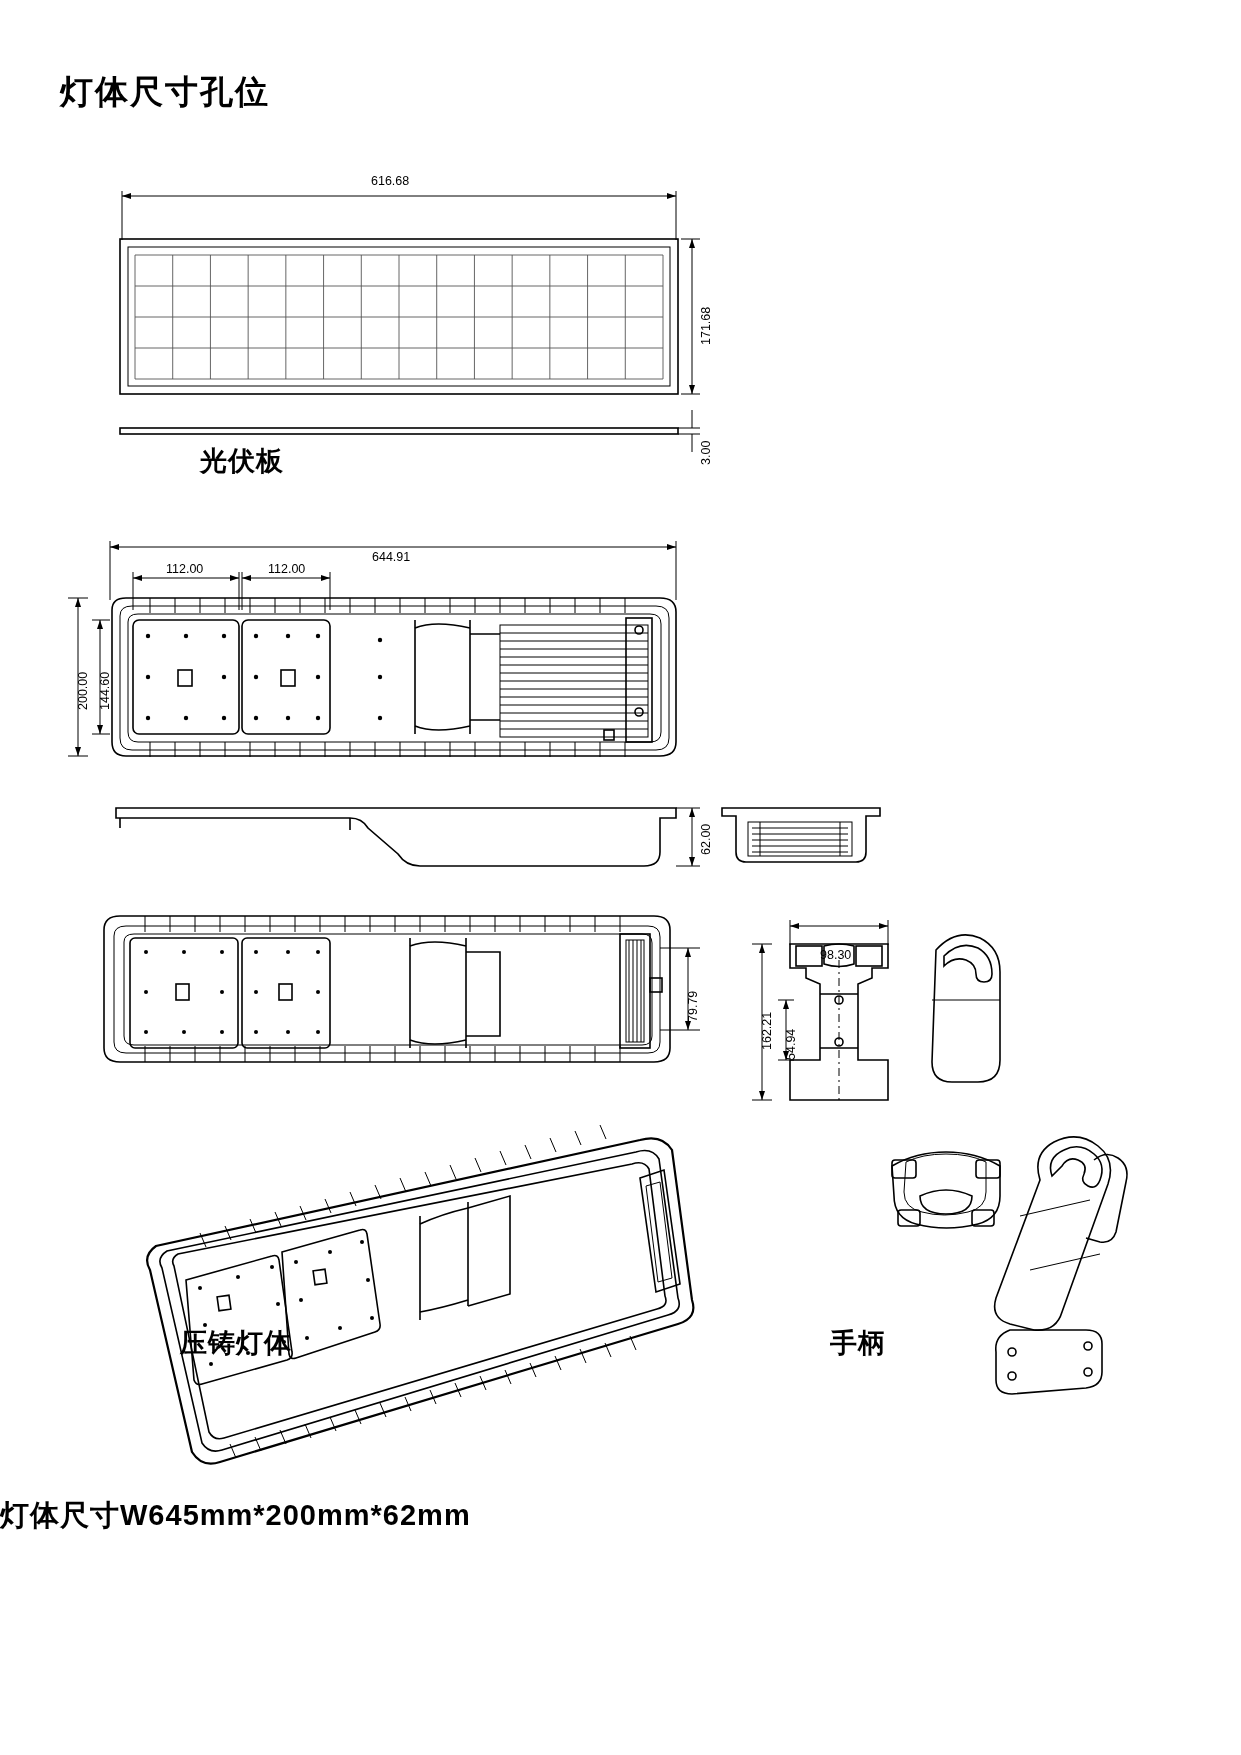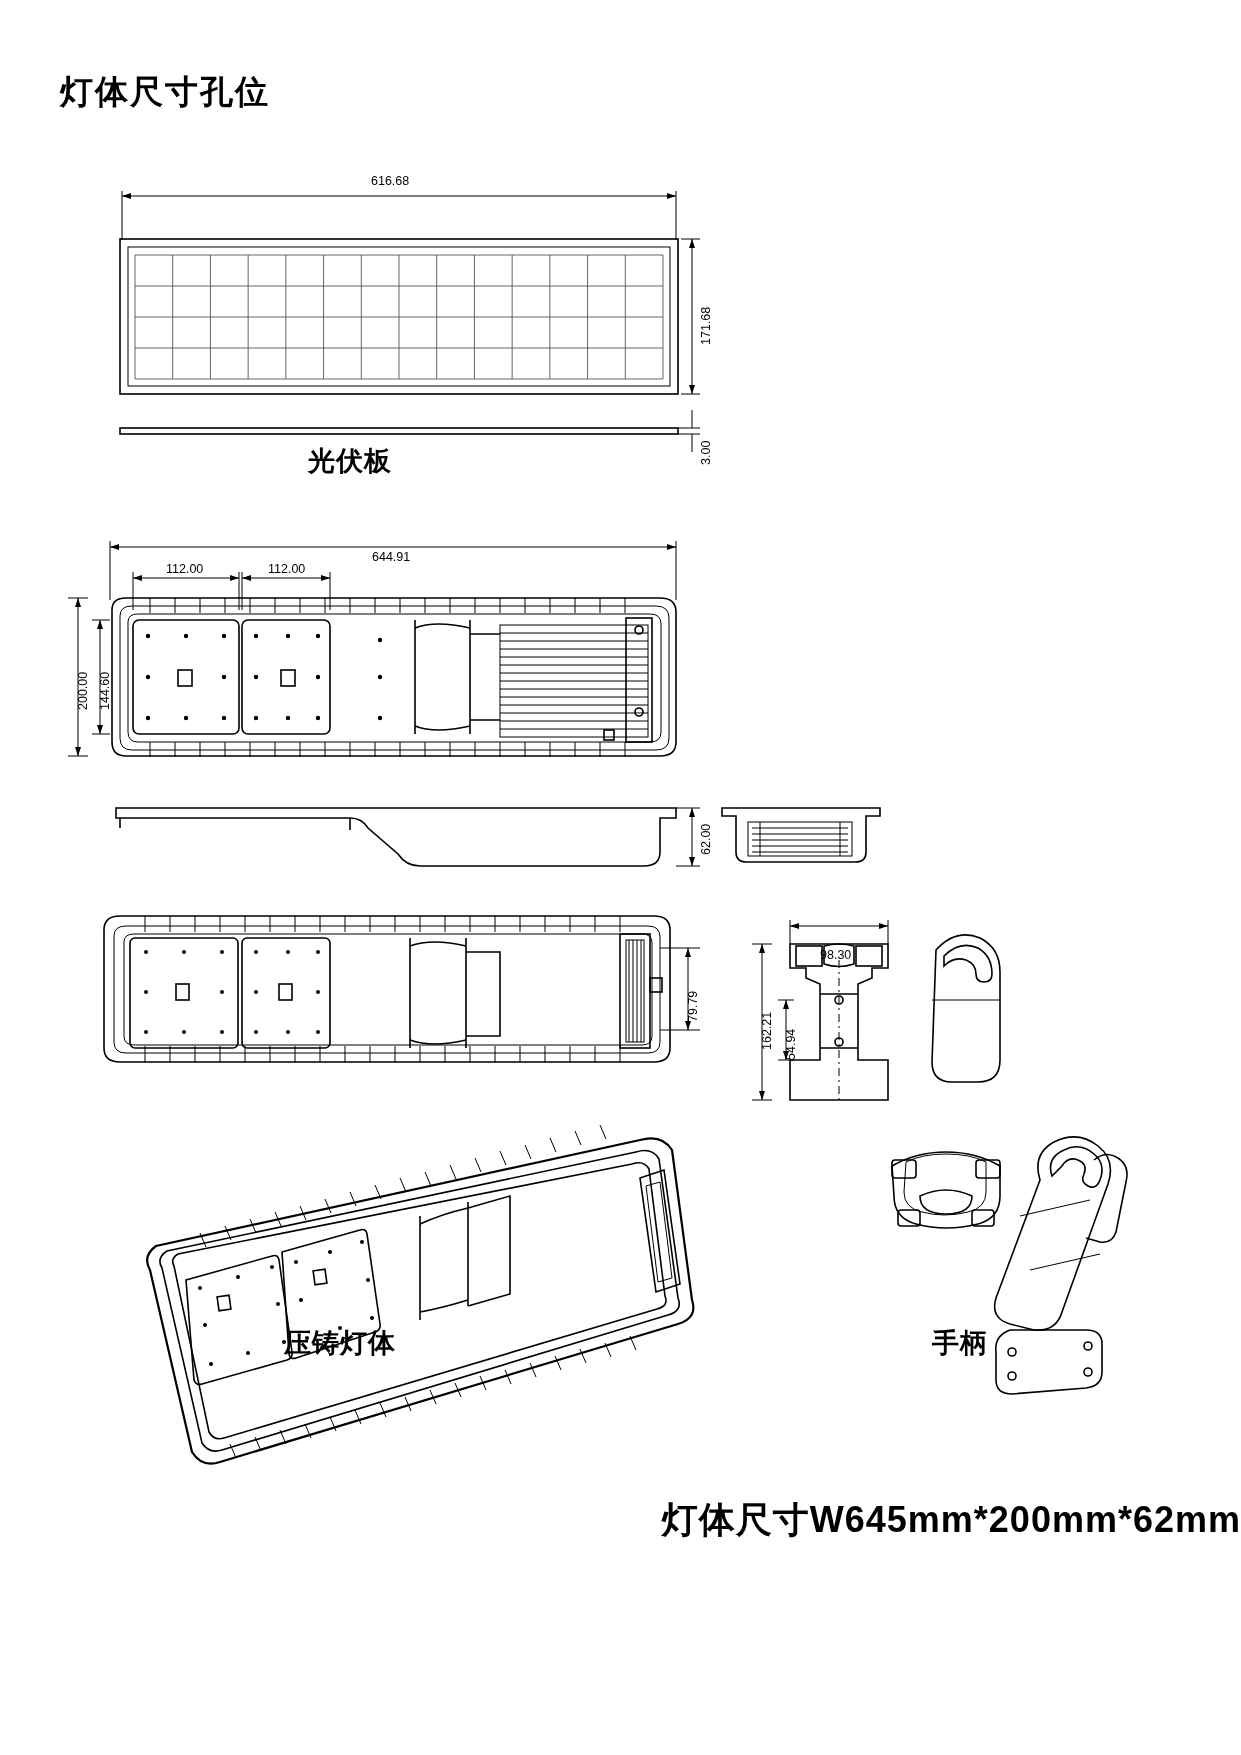--- a/index.html
+++ b/index.html
@@ -18,7 +18,6 @@
   }
   .caption{
     position:absolute;font-size:27px;font-weight:700;letter-spacing:1px;
-    text-align:center;
   }
   .footer{
     position:absolute;left:0;right:0;top:1496px;

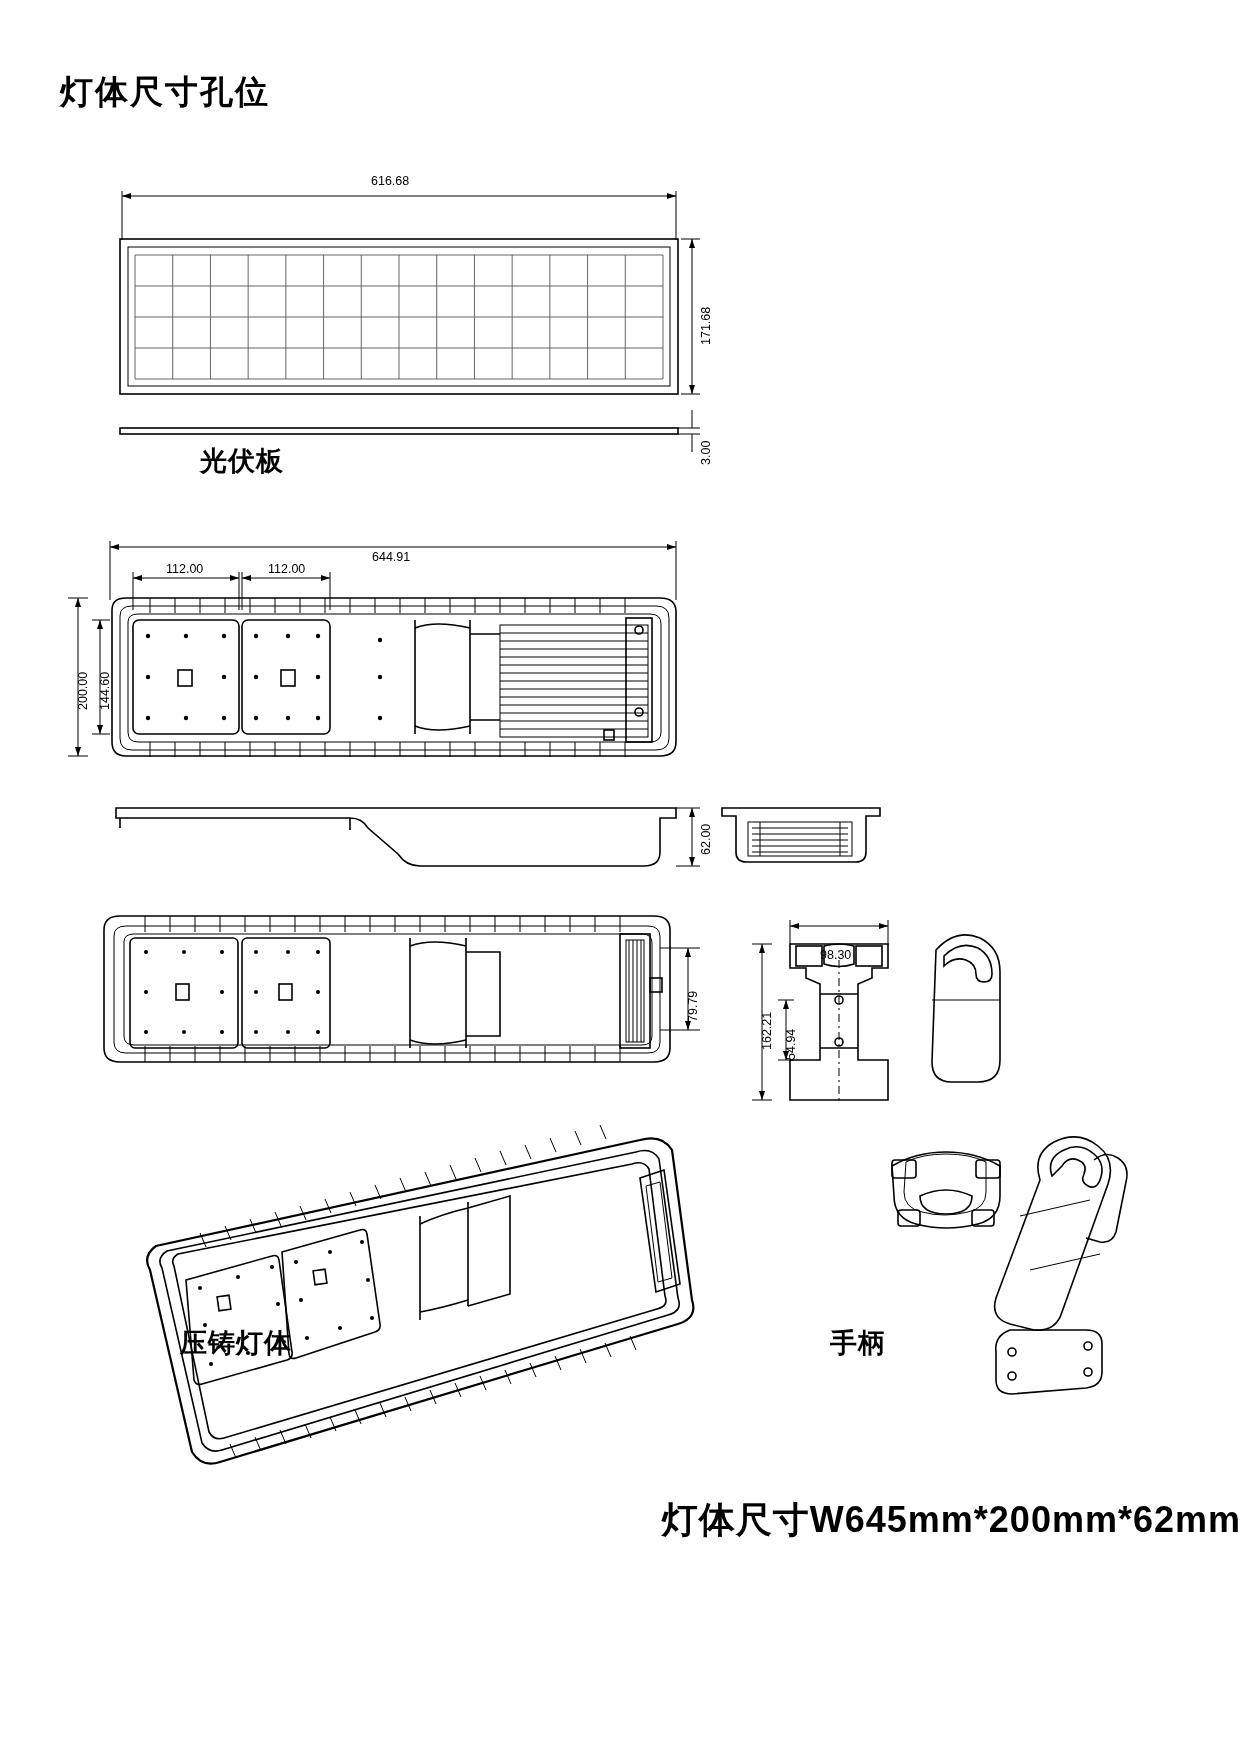--- a/index.html
+++ b/index.html
@@ -21,7 +21,7 @@
   }
   .footer{
     position:absolute;left:0;right:0;top:1496px;
-    text-align:right;font-size:36px;font-weight:700;letter-spacing:1px;
+    text-align:left;font-size:29px;font-weight:700;letter-spacing:1px;
   }
   .dim-label{
     position:absolute;font-size:12.5px;color:#000;

